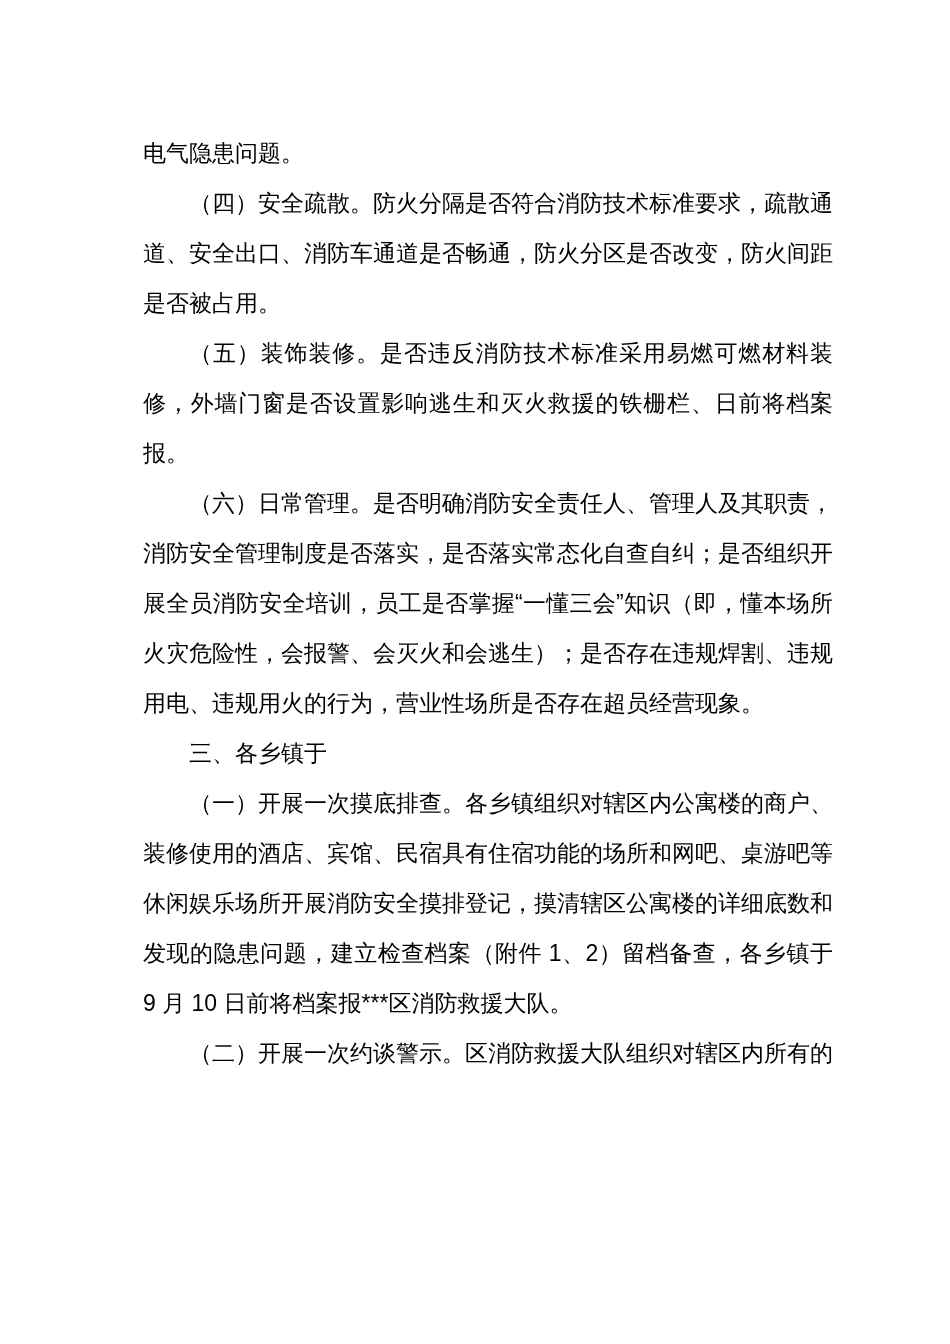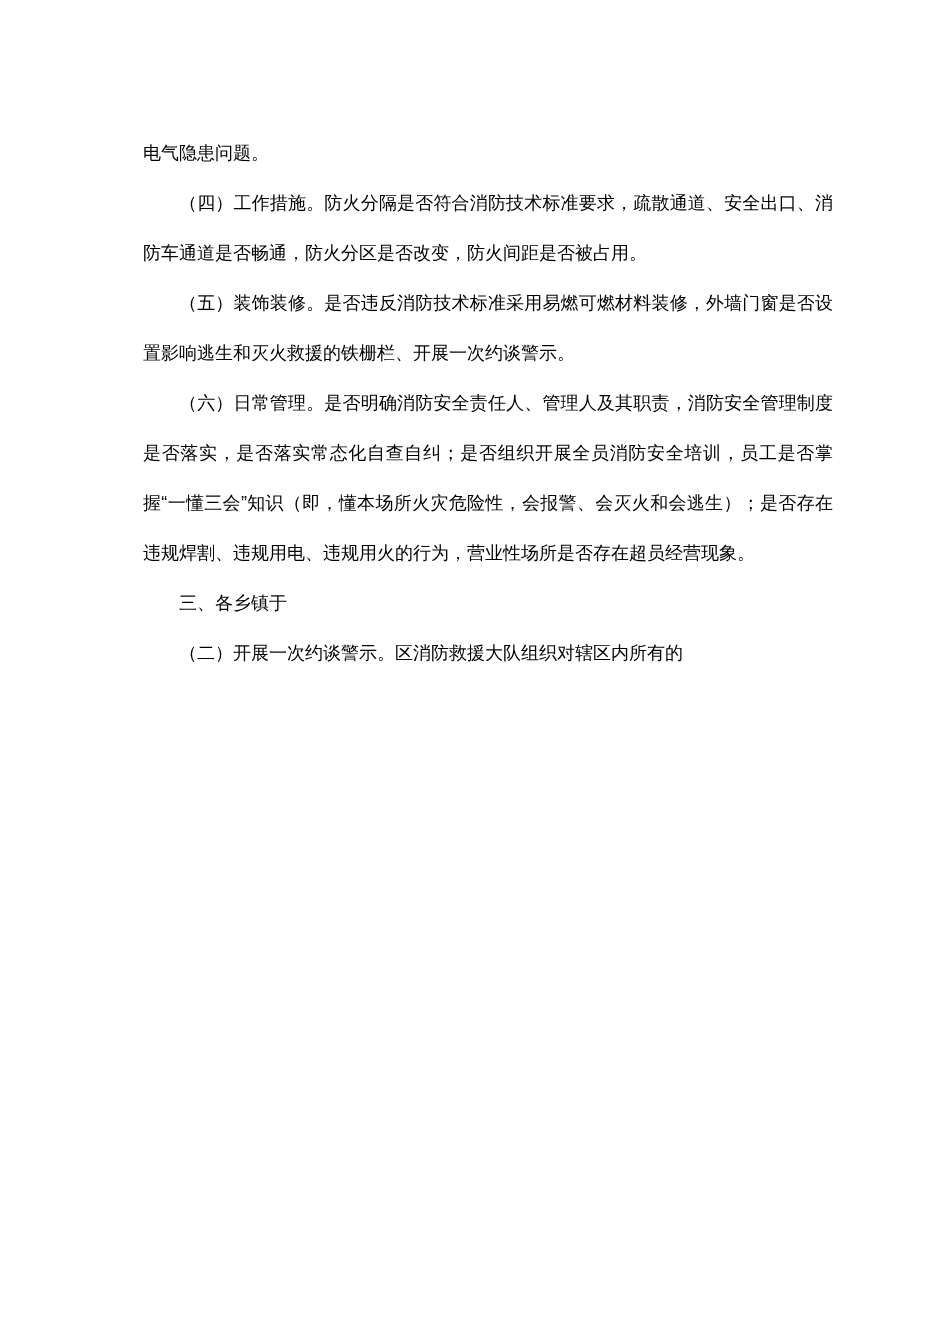--- a/index.html
+++ b/index.html
@@ -18,7 +18,7 @@
     box-sizing: border-box;
     padding: 128px 117px 0 143px;
     font-family: "Liberation Sans", "DejaVu Sans", sans-serif;
-    font-size: 18px;
+    font-size: 23px;
     line-height: 50px;
     color: #000000;
     text-align: justify;

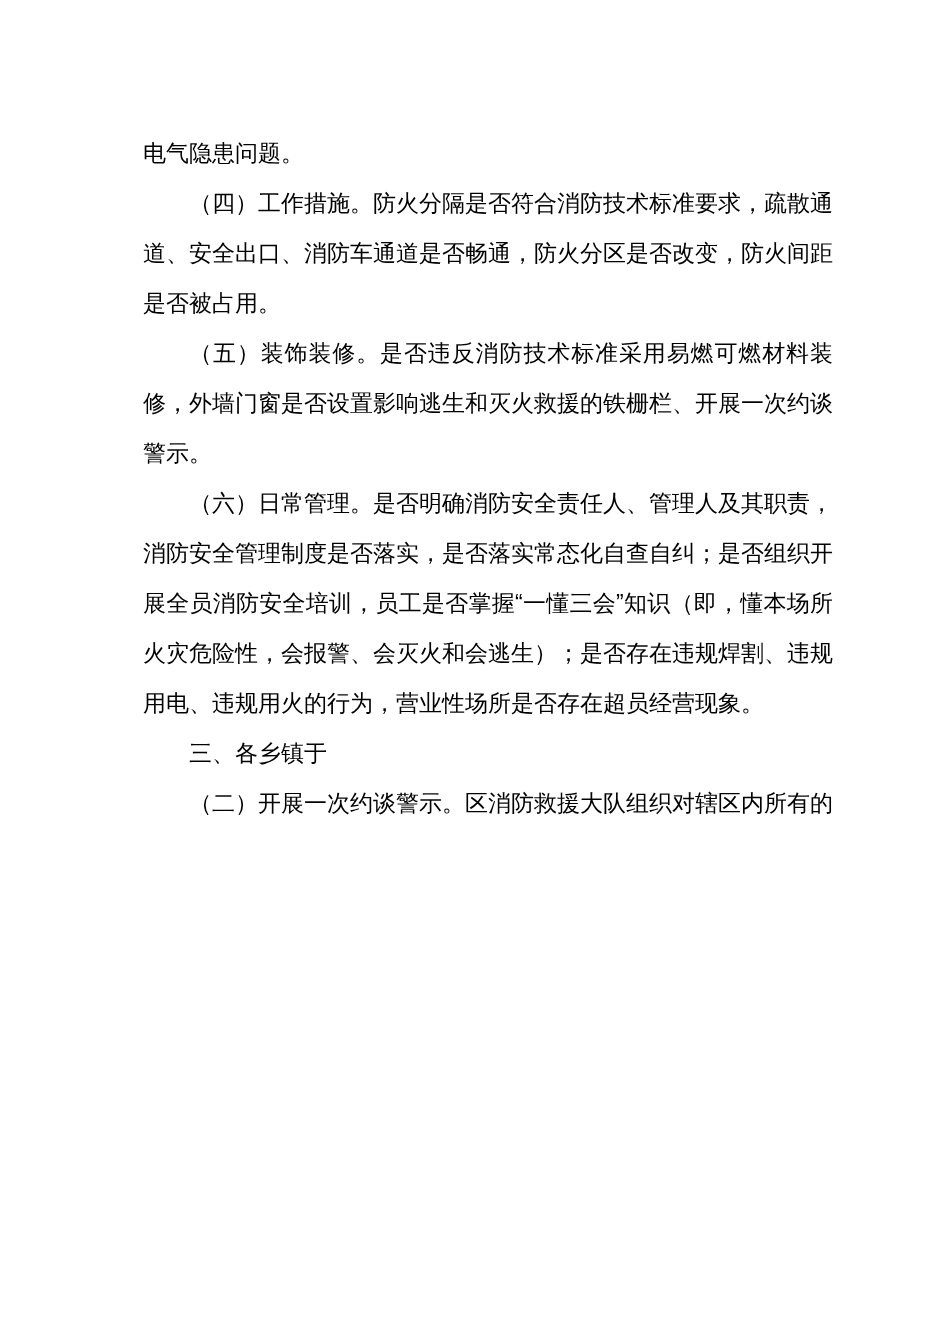--- a/index.html
+++ b/index.html
@@ -38,7 +38,7 @@
 <div class="page">
   <div class="doc-body">
       <p class="para">电气隐患问题。</p>
-      <p class="para indent">（四）工作措施。防火分隔是否符合消防技术标准要求，疏散通道、安全出口、消防车通道是否畅通，防火分区是否改变，防火间距是否被占用。</p>
+      <p class="para indent">（四）安全疏散。防火分隔是否符合消防技术标准要求，疏散通道、安全出口、消防车通道是否畅通，防火分区是否改变，防火间距是否被占用。</p>
       <p class="para indent">（五）装饰装修。是否违反消防技术标准采用易燃可燃材料装修，外墙门窗是否设置影响逃生和灭火救援的铁栅栏、开展一次约谈警示。</p>
       <p class="para indent">（六）日常管理。是否明确消防安全责任人、管理人及其职责，消防安全管理制度是否落实，是否落实常态化自查自纠；是否组织开展全员消防安全培训，员工是否掌握“一懂三会”知识（即，懂本场所火灾危险性，会报警、会灭火和会逃生）；是否存在违规焊割、违规用电、违规用火的行为，营业性场所是否存在超员经营现象。</p>
       <p class="para indent">三、各乡镇于</p>

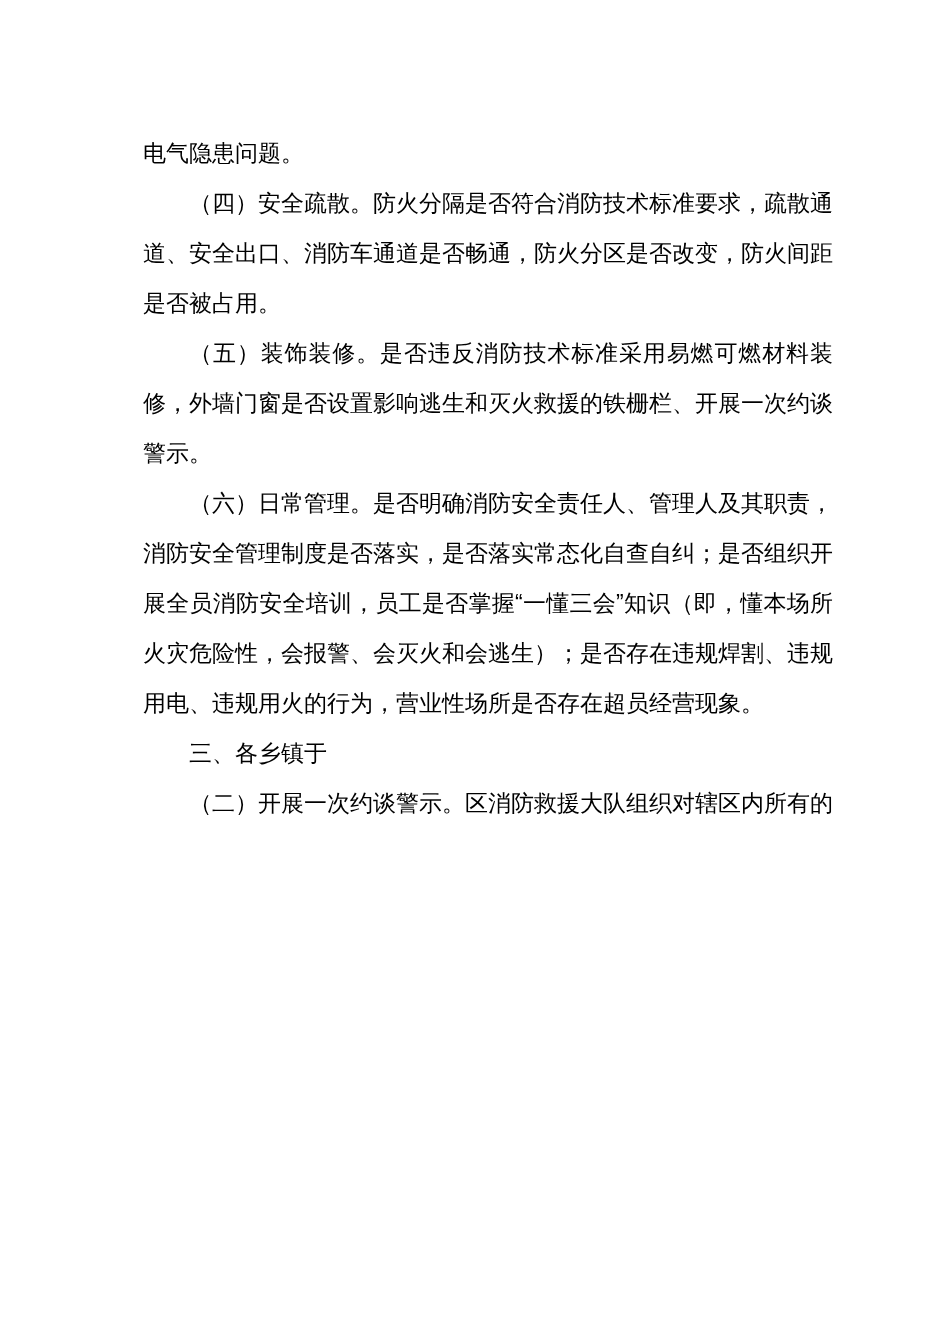--- a/index.html
+++ b/index.html
@@ -39,7 +39,7 @@
   <div class="doc-body">
       <p class="para">电气隐患问题。</p>
       <p class="para indent">（四）安全疏散。防火分隔是否符合消防技术标准要求，疏散通道、安全出口、消防车通道是否畅通，防火分区是否改变，防火间距是否被占用。</p>
-      <p class="para indent">（五）装饰装修。是否违反消防技术标准采用易燃可燃材料装修，外墙门窗是否设置影响逃生和灭火救援的铁栅栏、开展一次约谈警示。</p>
+      <p class="para indent">（五）装饰装修。是否违反消防技术标准采用易燃可燃材料装修，外墙门窗是否设置影响逃生和灭火救援的铁栅栏、日前将档案报。</p>
       <p class="para indent">（六）日常管理。是否明确消防安全责任人、管理人及其职责，消防安全管理制度是否落实，是否落实常态化自查自纠；是否组织开展全员消防安全培训，员工是否掌握“一懂三会”知识（即，懂本场所火灾危险性，会报警、会灭火和会逃生）；是否存在违规焊割、违规用电、违规用火的行为，营业性场所是否存在超员经营现象。</p>
       <p class="para indent">三、各乡镇于</p>
       <p class="para indent">（二）开展一次约谈警示。区消防救援大队组织对辖区内所有的</p>

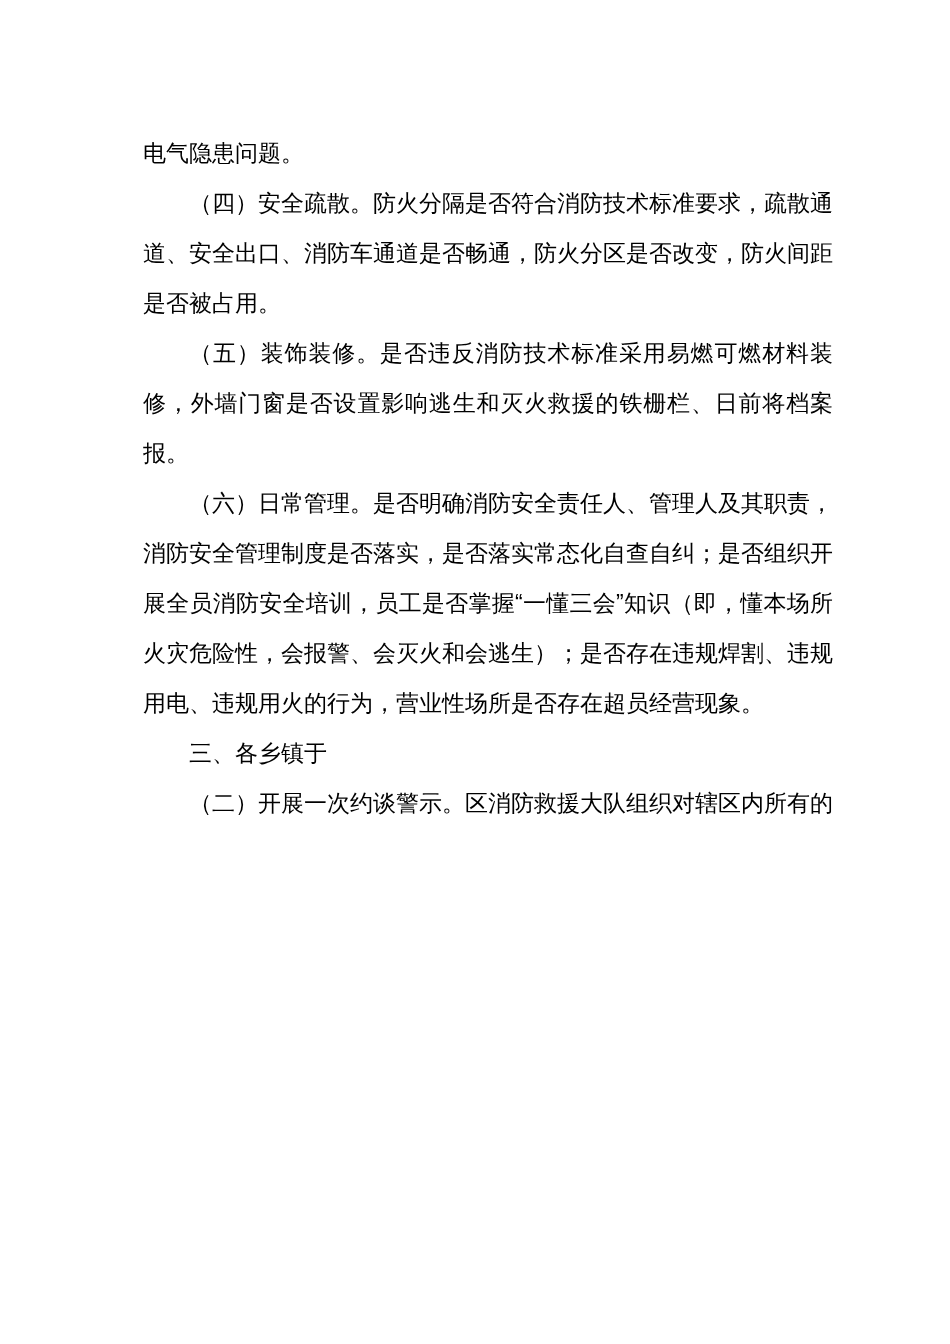--- a/index.html
+++ b/index.html
@@ -42,6 +42,7 @@
       <p class="para indent">（五）装饰装修。是否违反消防技术标准采用易燃可燃材料装修，外墙门窗是否设置影响逃生和灭火救援的铁栅栏、日前将档案报。</p>
       <p class="para indent">（六）日常管理。是否明确消防安全责任人、管理人及其职责，消防安全管理制度是否落实，是否落实常态化自查自纠；是否组织开展全员消防安全培训，员工是否掌握“一懂三会”知识（即，懂本场所火灾危险性，会报警、会灭火和会逃生）；是否存在违规焊割、违规用电、违规用火的行为，营业性场所是否存在超员经营现象。</p>
       <p class="para indent">三、各乡镇于</p>
+      <p class="para indent">（一）开展一次摸底排查。各乡镇组织对辖区内公寓楼的商户、装修使用的酒店、宾馆、民宿具有住宿功能的场所和网吧、桌游吧等休闲娱乐场所开展消防安全摸排登记，摸清辖区公寓楼的详细底数和发现的隐患问题，建立检查档案（附件 1、2）留档备查，各乡镇于 9 月 10 日前将档案报***区消防救援大队。</p>
       <p class="para indent">（二）开展一次约谈警示。区消防救援大队组织对辖区内所有的</p>
     </div>
 </div>

